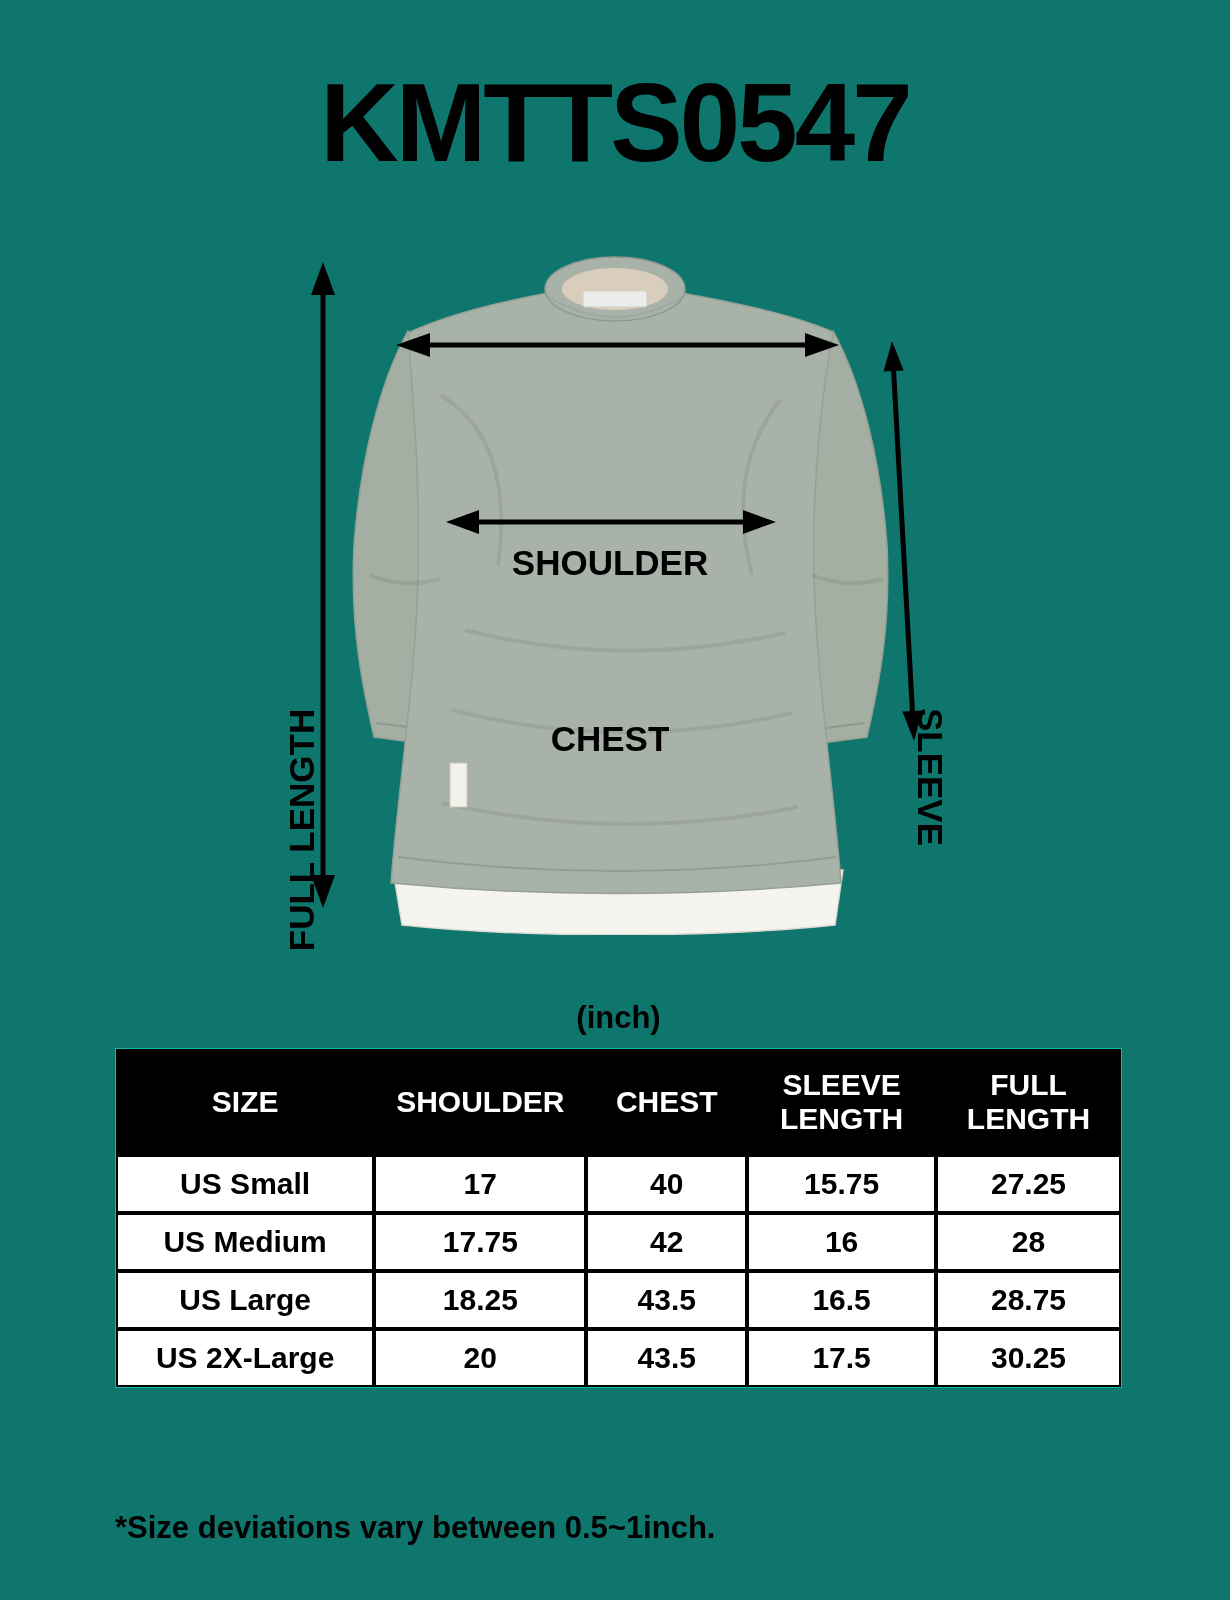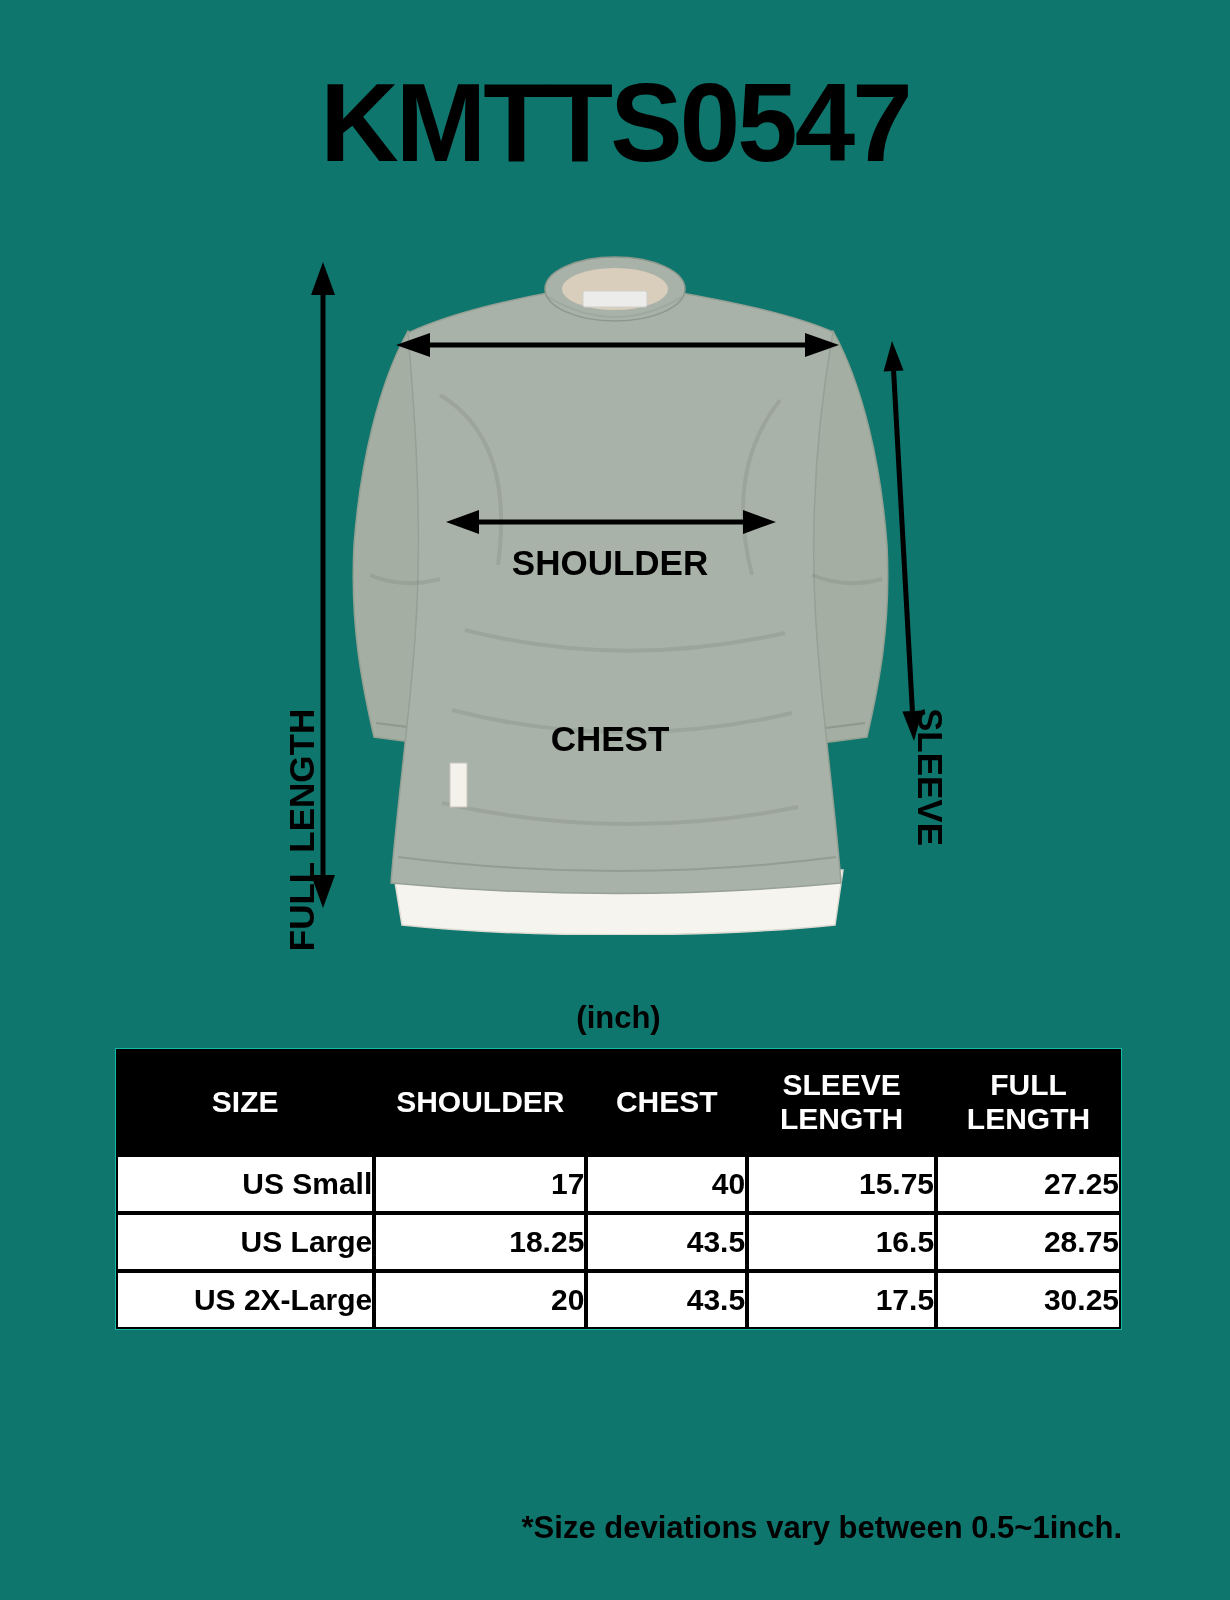--- a/index.html
+++ b/index.html
@@ -40,7 +40,7 @@
   }
   table.size-table td{
     background:#fff;color:#000;font-size:30px;font-weight:bold;
-    text-align:right;vertical-align:middle;height:54px;
+    text-align:center;vertical-align:middle;height:54px;
     border:2px solid #000;padding:0;
   }
   .footnote{

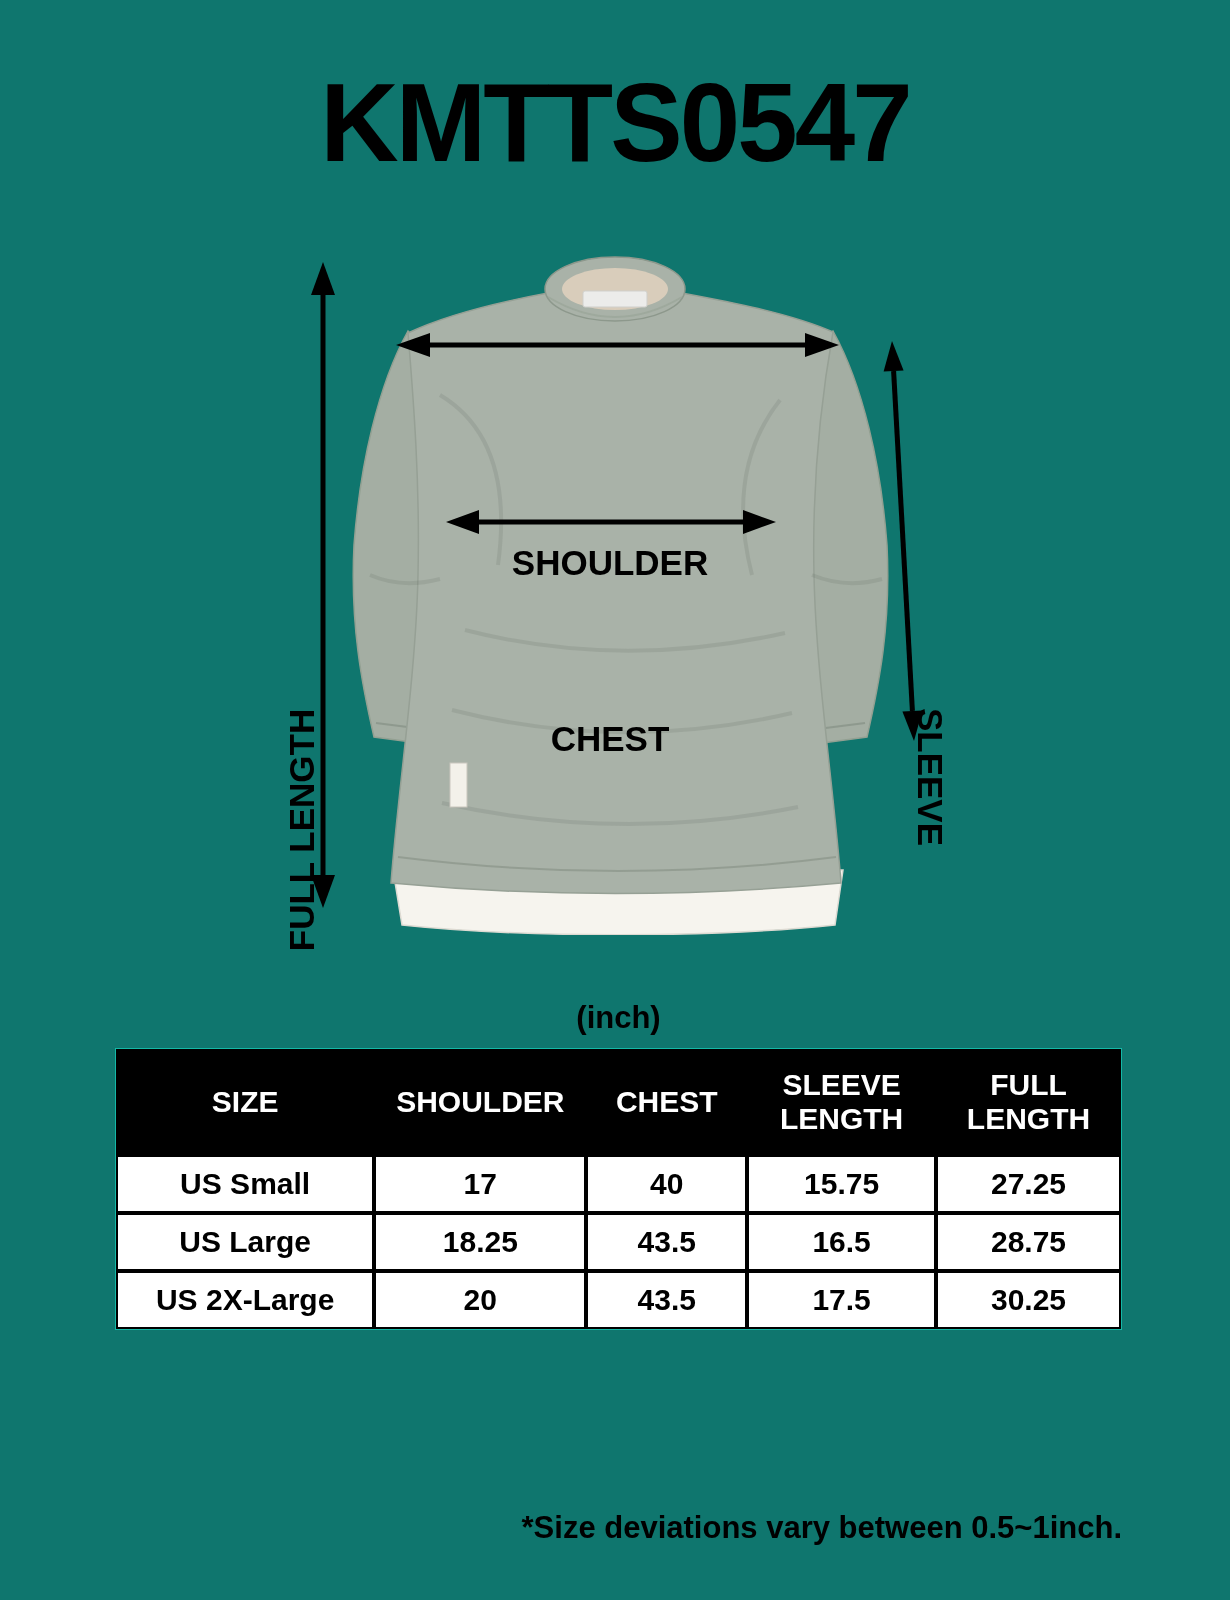--- a/index.html
+++ b/index.html
@@ -154,6 +154,13 @@
         <td>27.25</td>
       </tr>
       <tr>
+        <td>US Medium</td>
+        <td>17.75</td>
+        <td>42</td>
+        <td>16</td>
+        <td>28</td>
+      </tr>
+      <tr>
         <td>US Large</td>
         <td>18.25</td>
         <td>43.5</td>

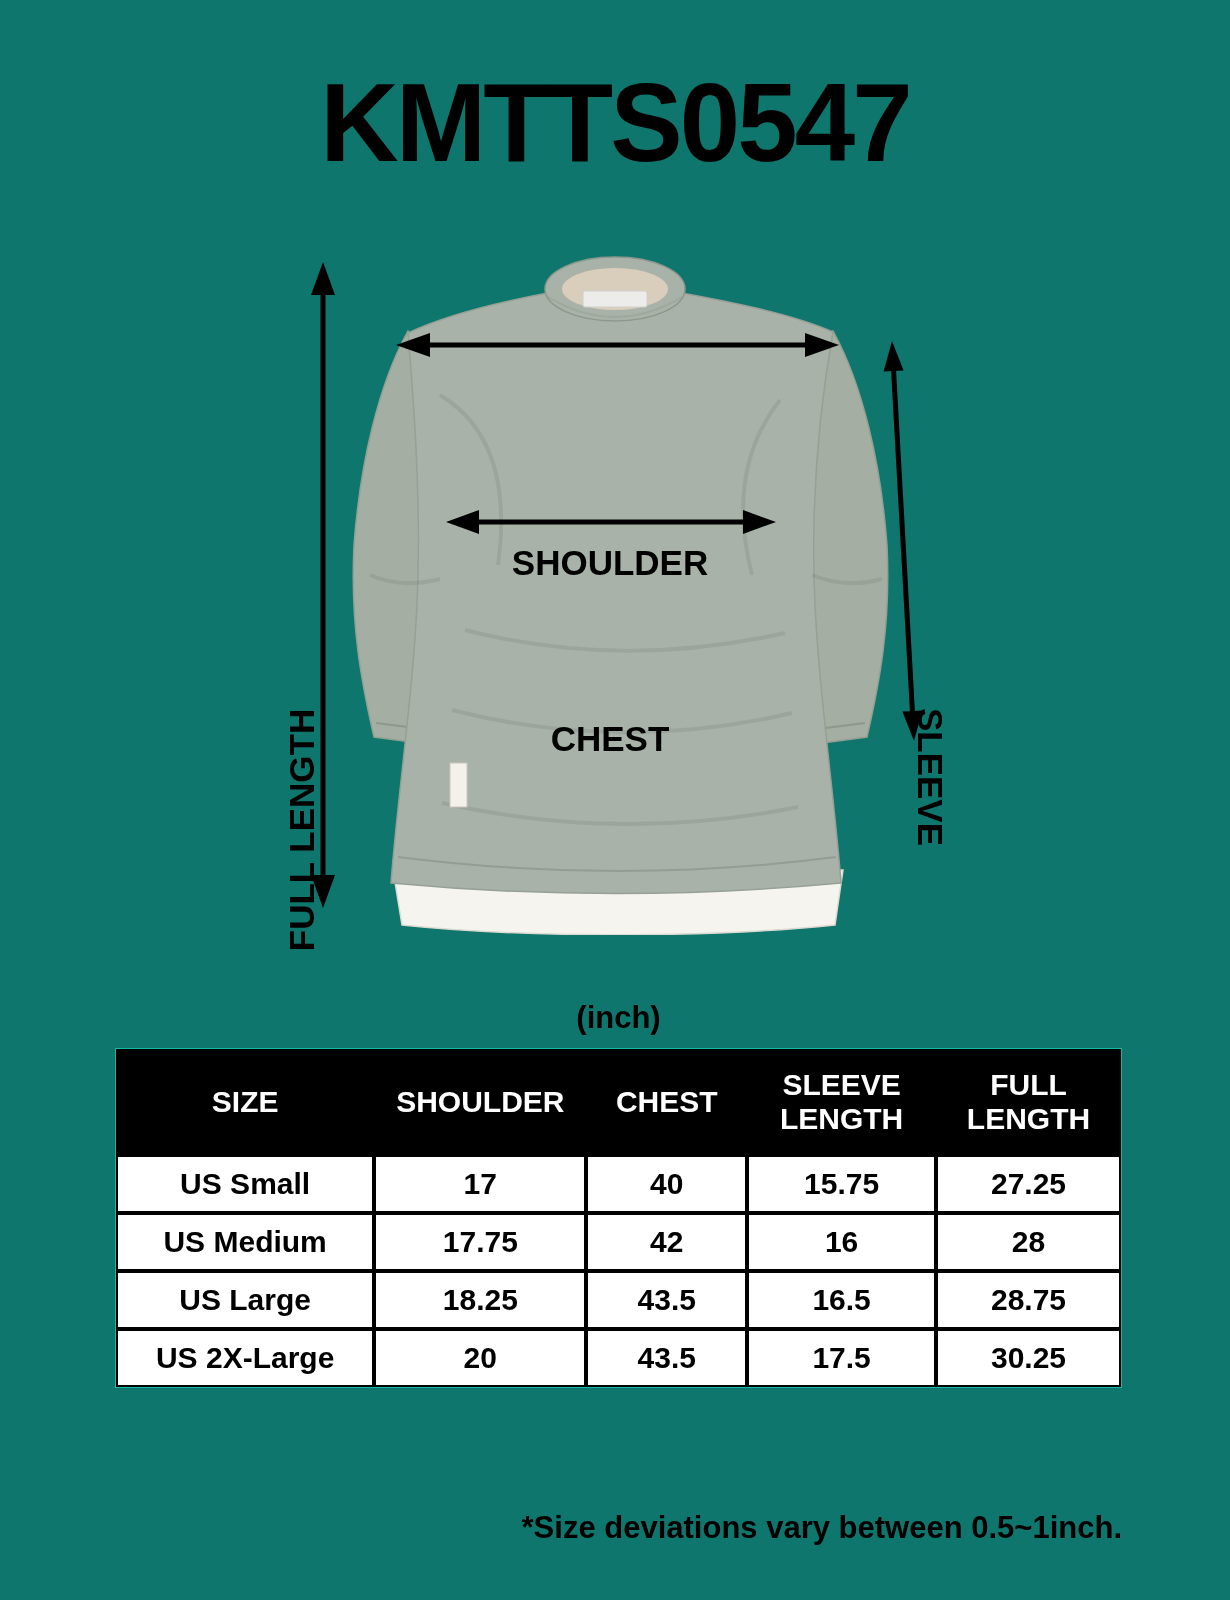--- a/index.html
+++ b/index.html
@@ -44,7 +44,7 @@
     border:2px solid #000;padding:0;
   }
   .footnote{
-    position:absolute;top:1510px;left:115px;width:1007px;text-align:right;
+    position:absolute;top:1510px;left:115px;width:1007px;
     font-size:31px;font-weight:bold;letter-spacing:0px;
   }
 </style>

